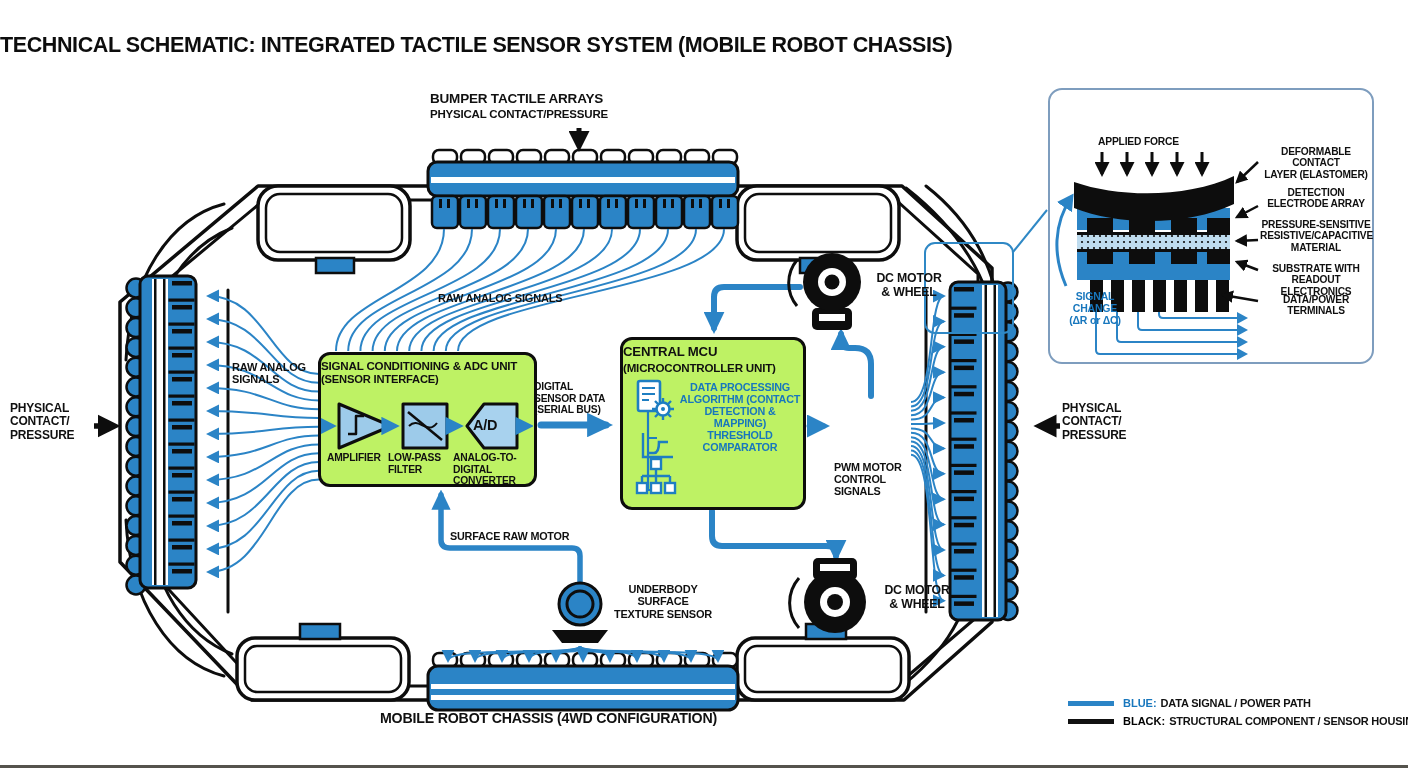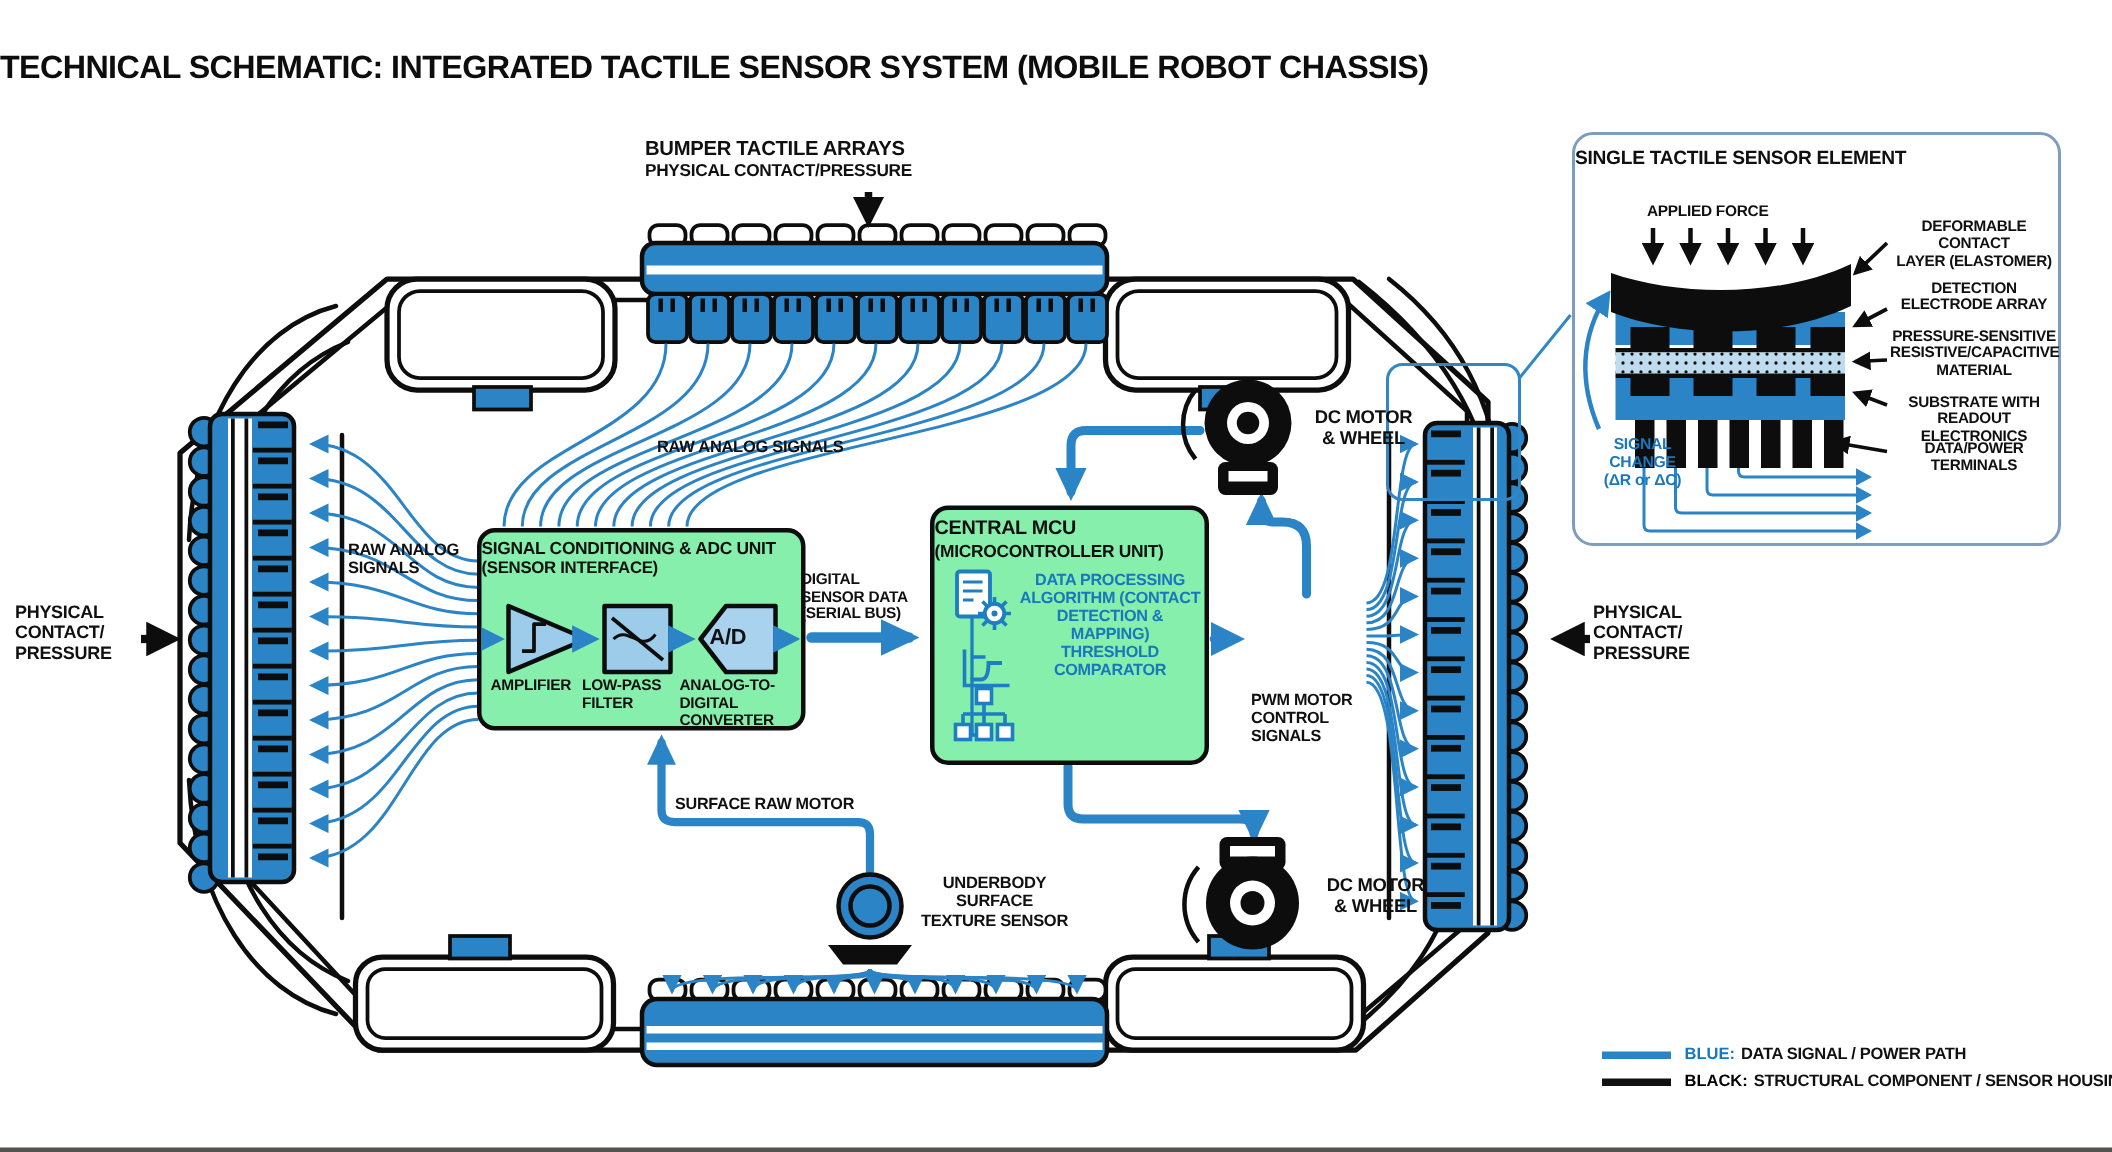--- a/index.html
+++ b/index.html
@@ -436,7 +436,6 @@
   <div class="lbl" style="left:450px;top:530px;width:140px;font-size:10.8px">SURFACE RAW MOTOR</div>
 
   <div class="panel" style="left:1048px;top:88px;width:326px;height:276px">
-    <div class="lbl" style="left:0;top:8px;width:321px;font-size:12.8px">SINGLE TACTILE SENSOR ELEMENT</div>
     <div class="lbl" style="left:48px;top:46px;width:122px;font-size:10.3px">APPLIED FORCE</div>
 
     <svg width="321" height="271" viewBox="0 0 321 271">

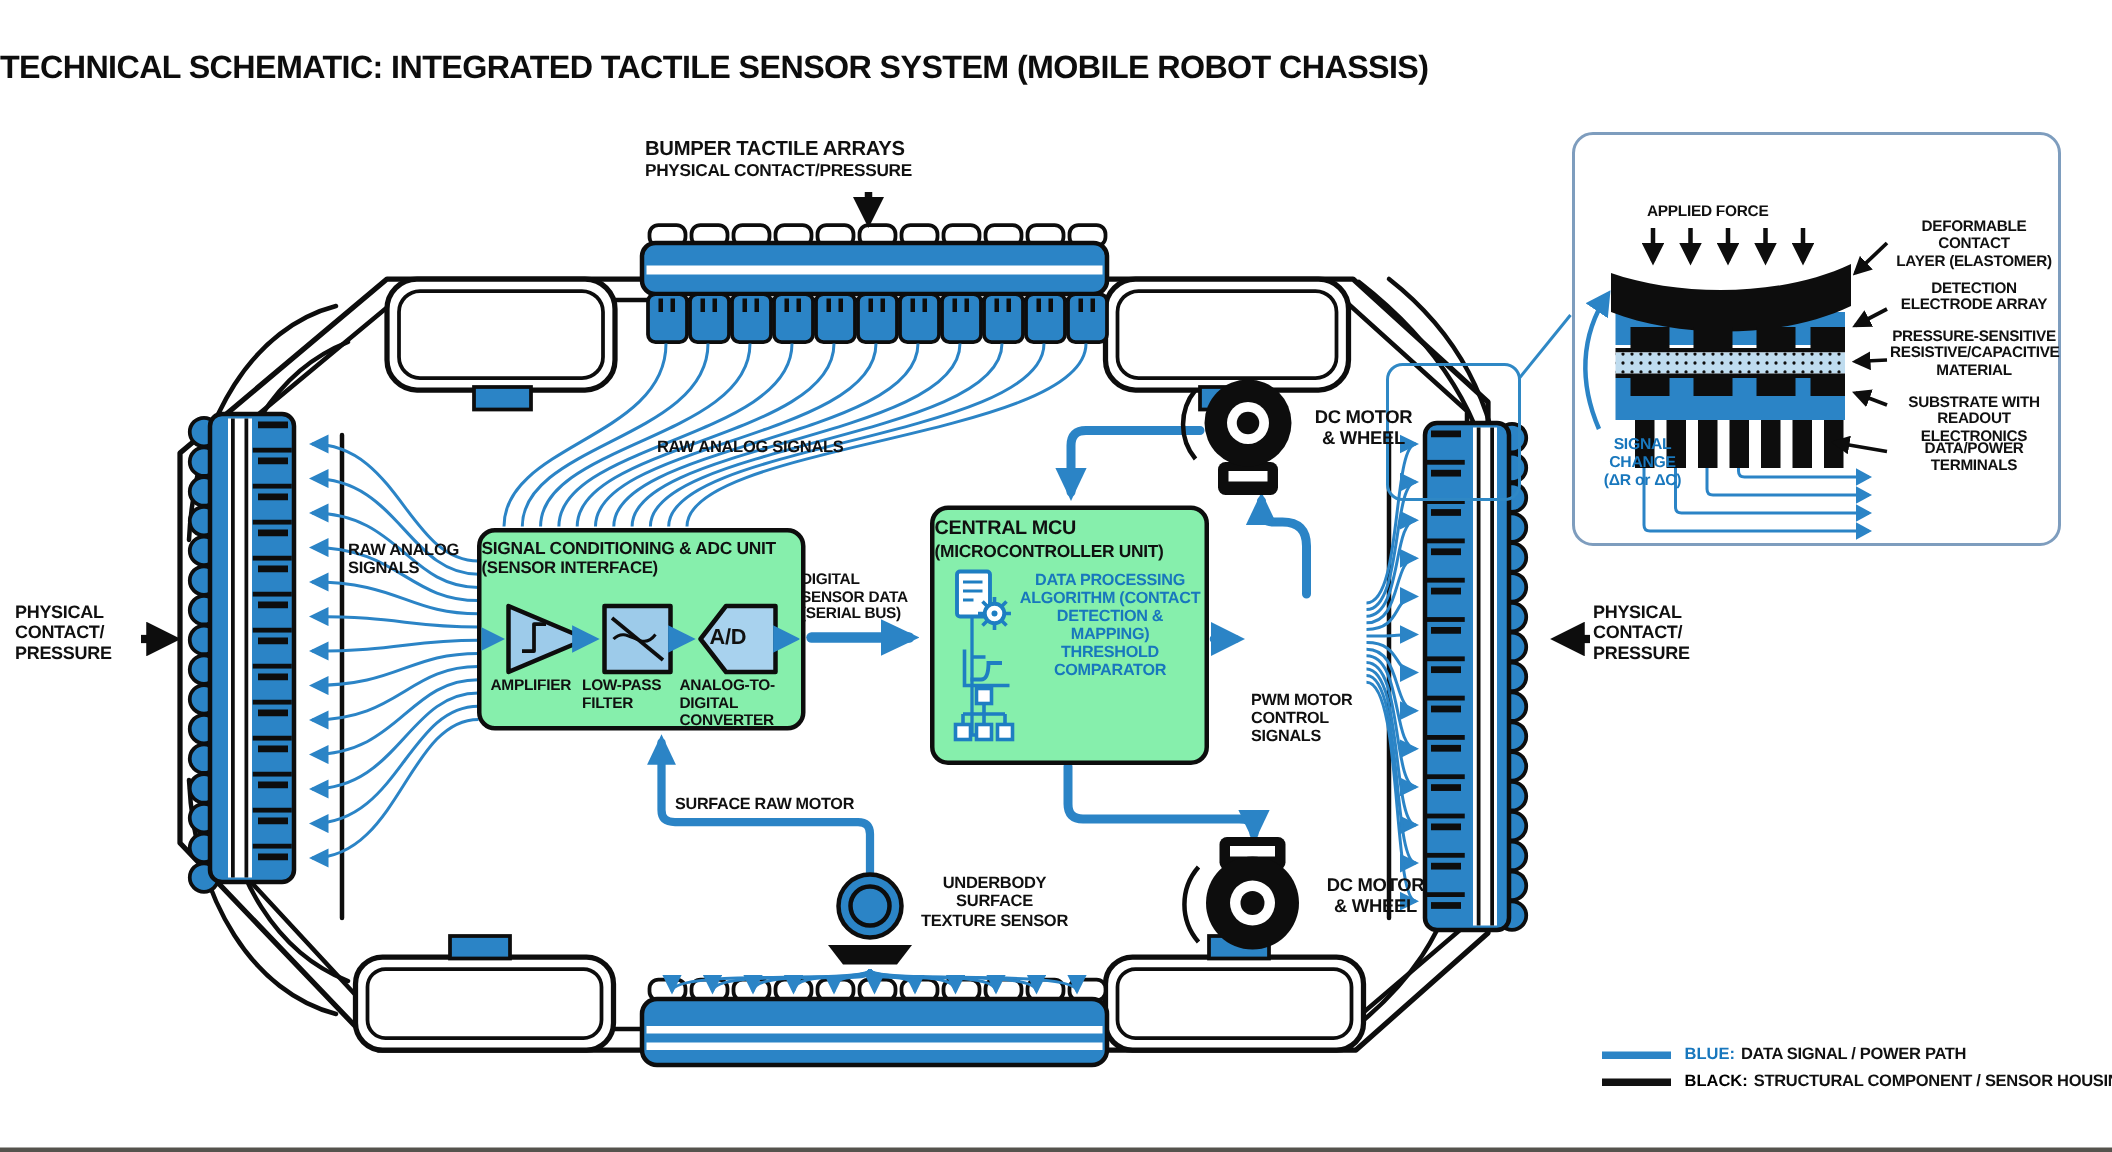--- a/index.html
+++ b/index.html
@@ -10,7 +10,7 @@
        text-align:left;letter-spacing:-0.2px}
   .la{text-align:center}
   .blue{color:#1877BD}
-  .box{position:absolute;background:#86efac;border:3.5px solid #0d0d0d;border-radius:12px;box-sizing:border-box}
+  .box{position:absolute;background:#bef264;border:3.5px solid #0d0d0d;border-radius:12px;box-sizing:border-box}
   .panel{position:absolute;background:#fff;border:2.5px solid #7E9DBE;border-radius:14px;box-sizing:border-box}
   .title{left:0;width:1408px;top:33px;font-size:21.5px;letter-spacing:-0.4px;color:#0d0d0d}
   .legend-row{display:flex;align-items:center;margin-bottom:6px;font-size:11px;font-weight:bold}

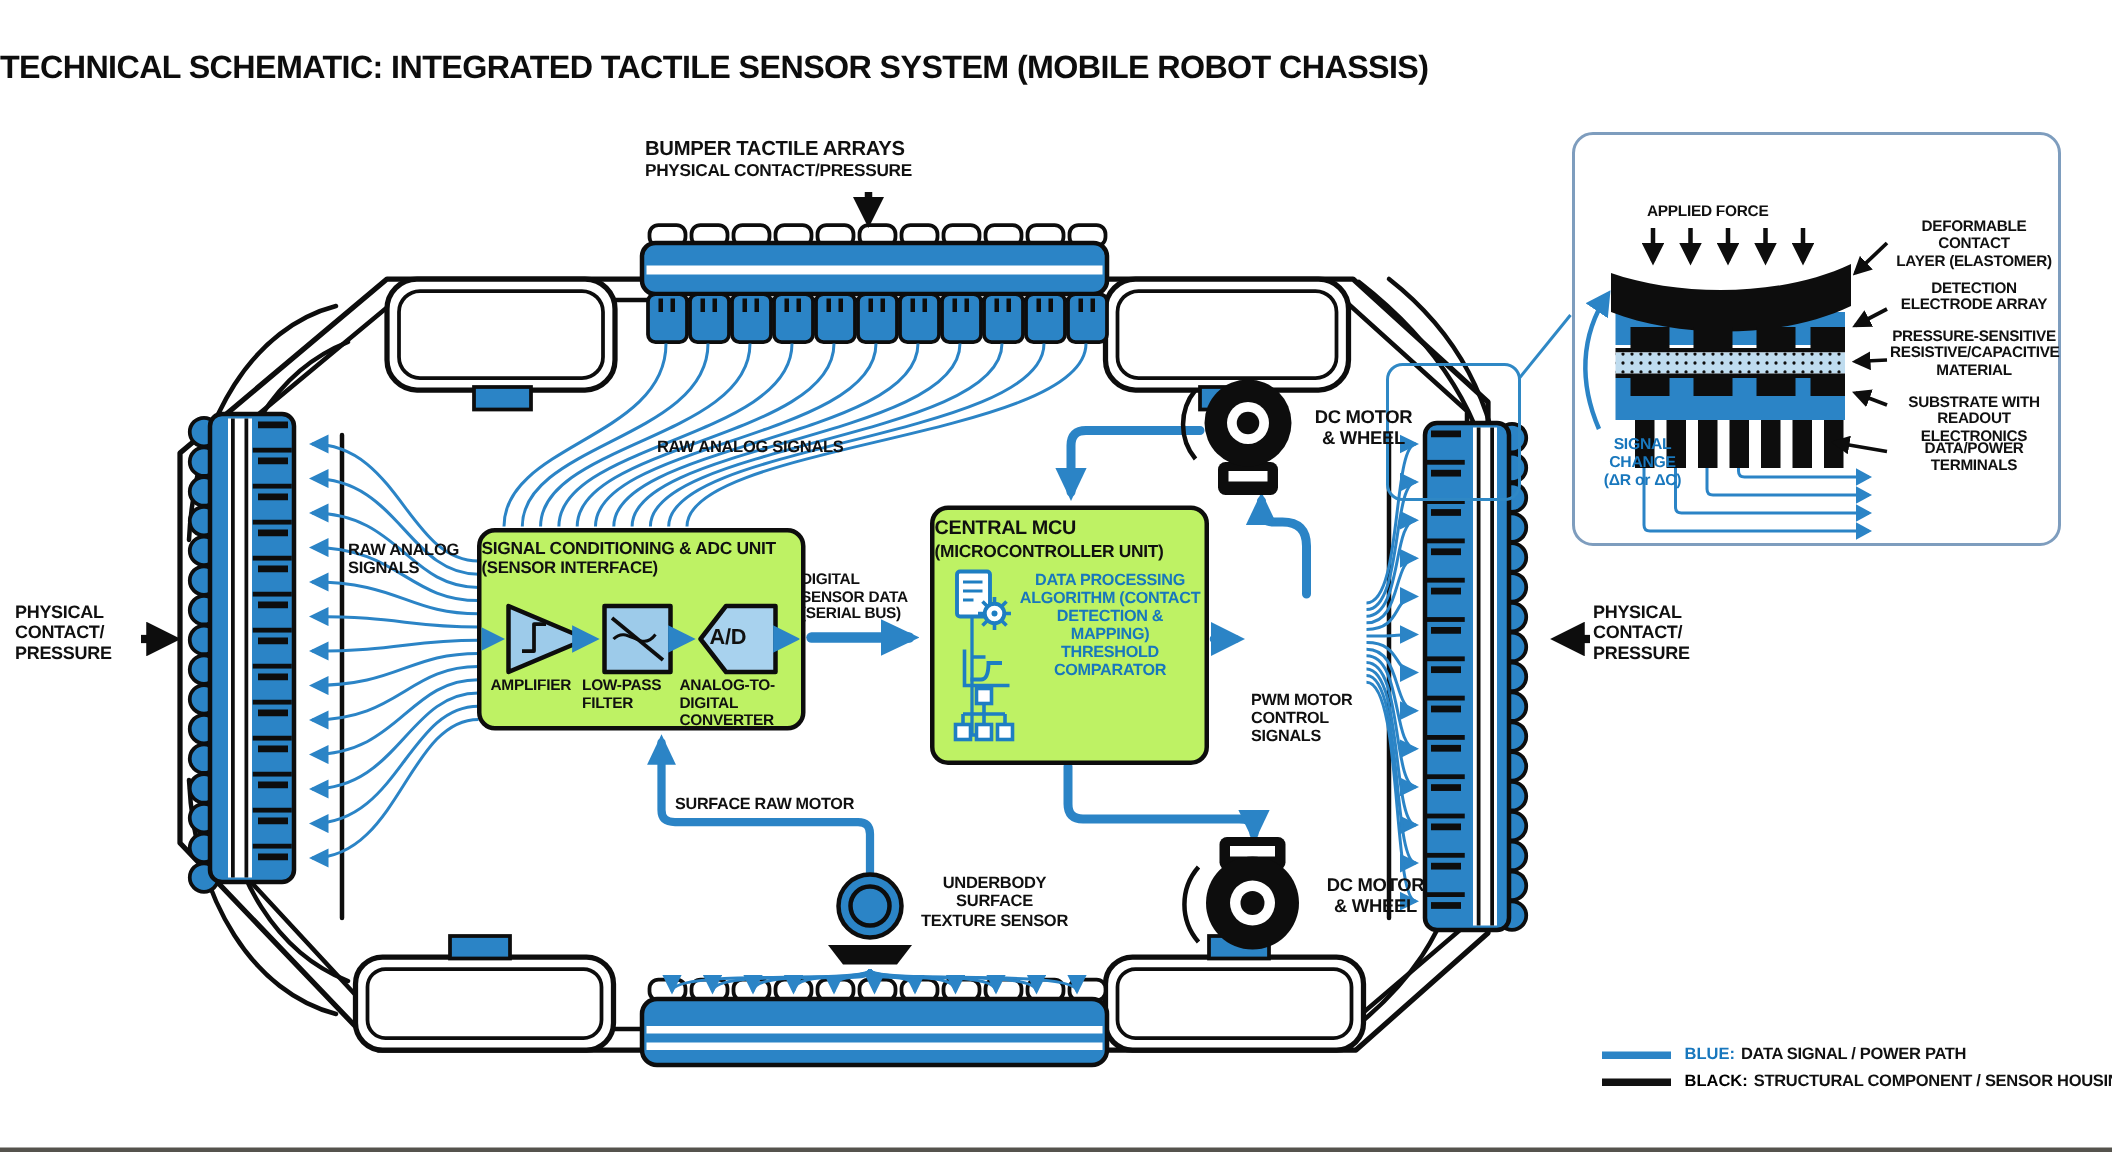--- a/index.html
+++ b/index.html
@@ -434,6 +434,7 @@
 SURFACE
 TEXTURE SENSOR</div>
   <div class="lbl" style="left:450px;top:530px;width:140px;font-size:10.8px">SURFACE RAW MOTOR</div>
+  <div class="lbl" style="left:380px;top:711px;width:406px;font-size:14.2px">MOBILE ROBOT CHASSIS (4WD CONFIGURATION)</div>
 
   <div class="panel" style="left:1048px;top:88px;width:326px;height:276px">
     <div class="lbl" style="left:48px;top:46px;width:122px;font-size:10.3px">APPLIED FORCE</div>

